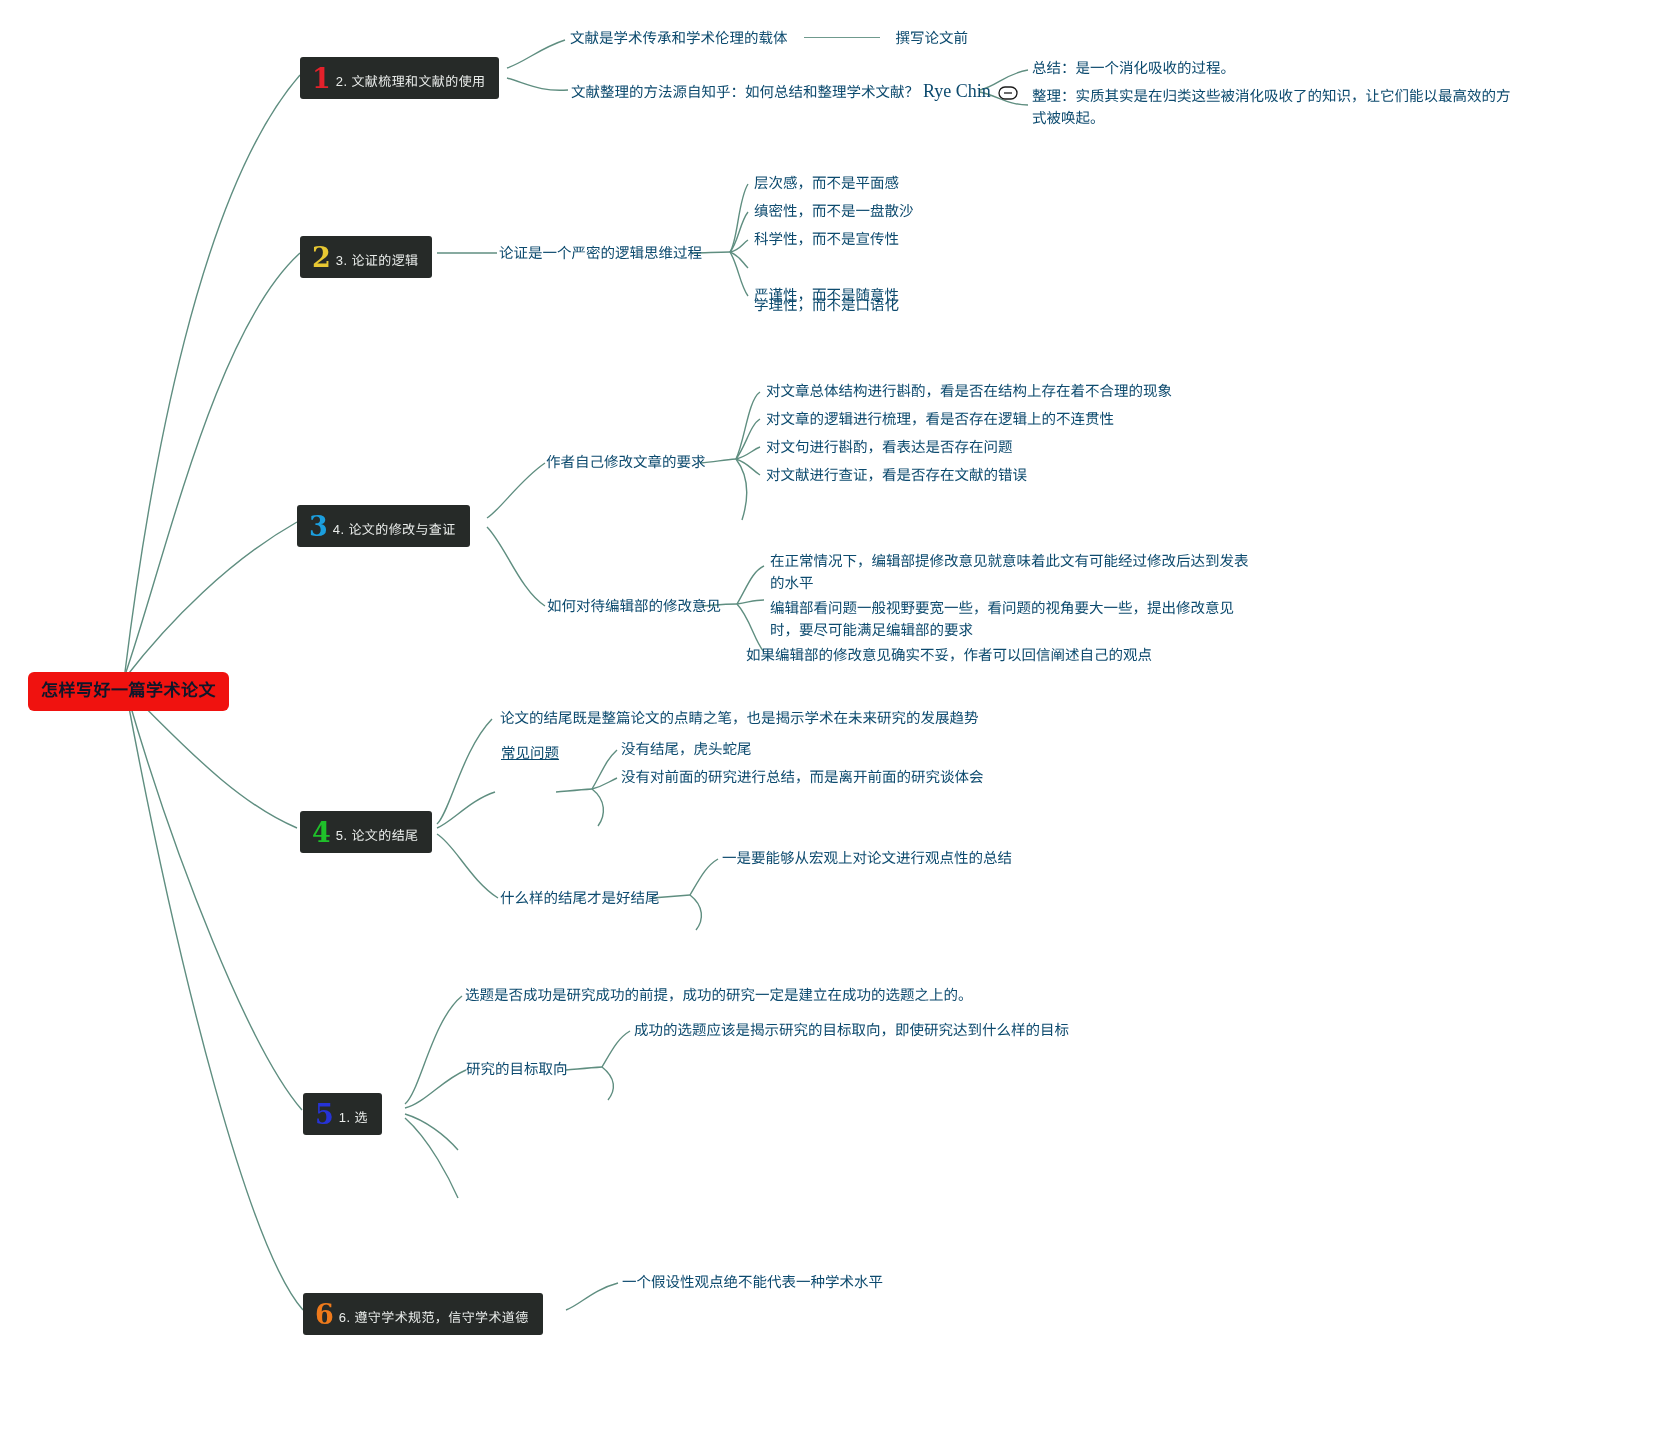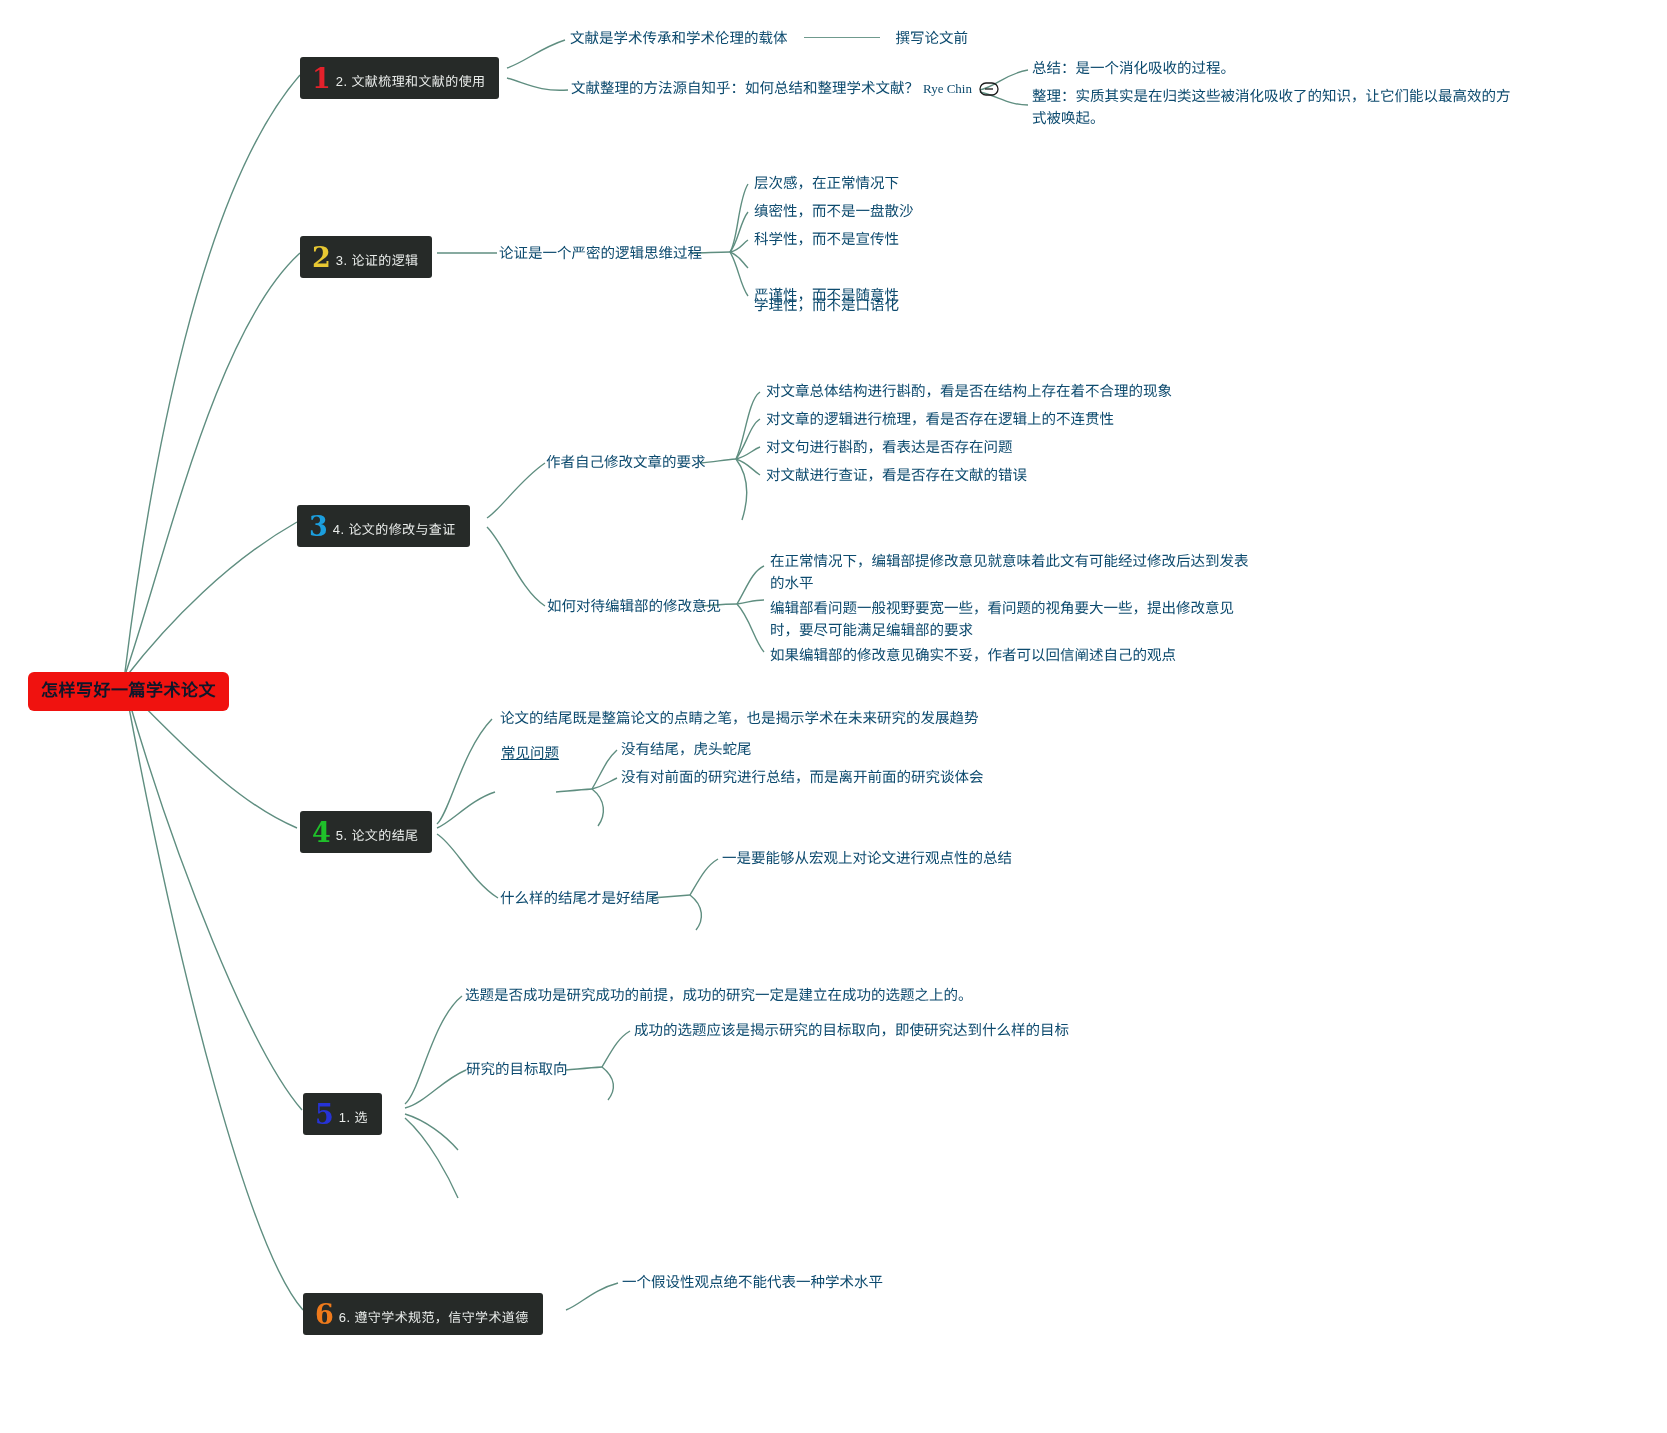--- a/index.html
+++ b/index.html
@@ -73,7 +73,7 @@
   }
   .leaf .src {
     font-family: "Liberation Serif", "DejaVu Serif", serif;
-    font-size: 13px;
+    font-size: 18px;
     margin-top: 40px;
   }
   .linkicon {

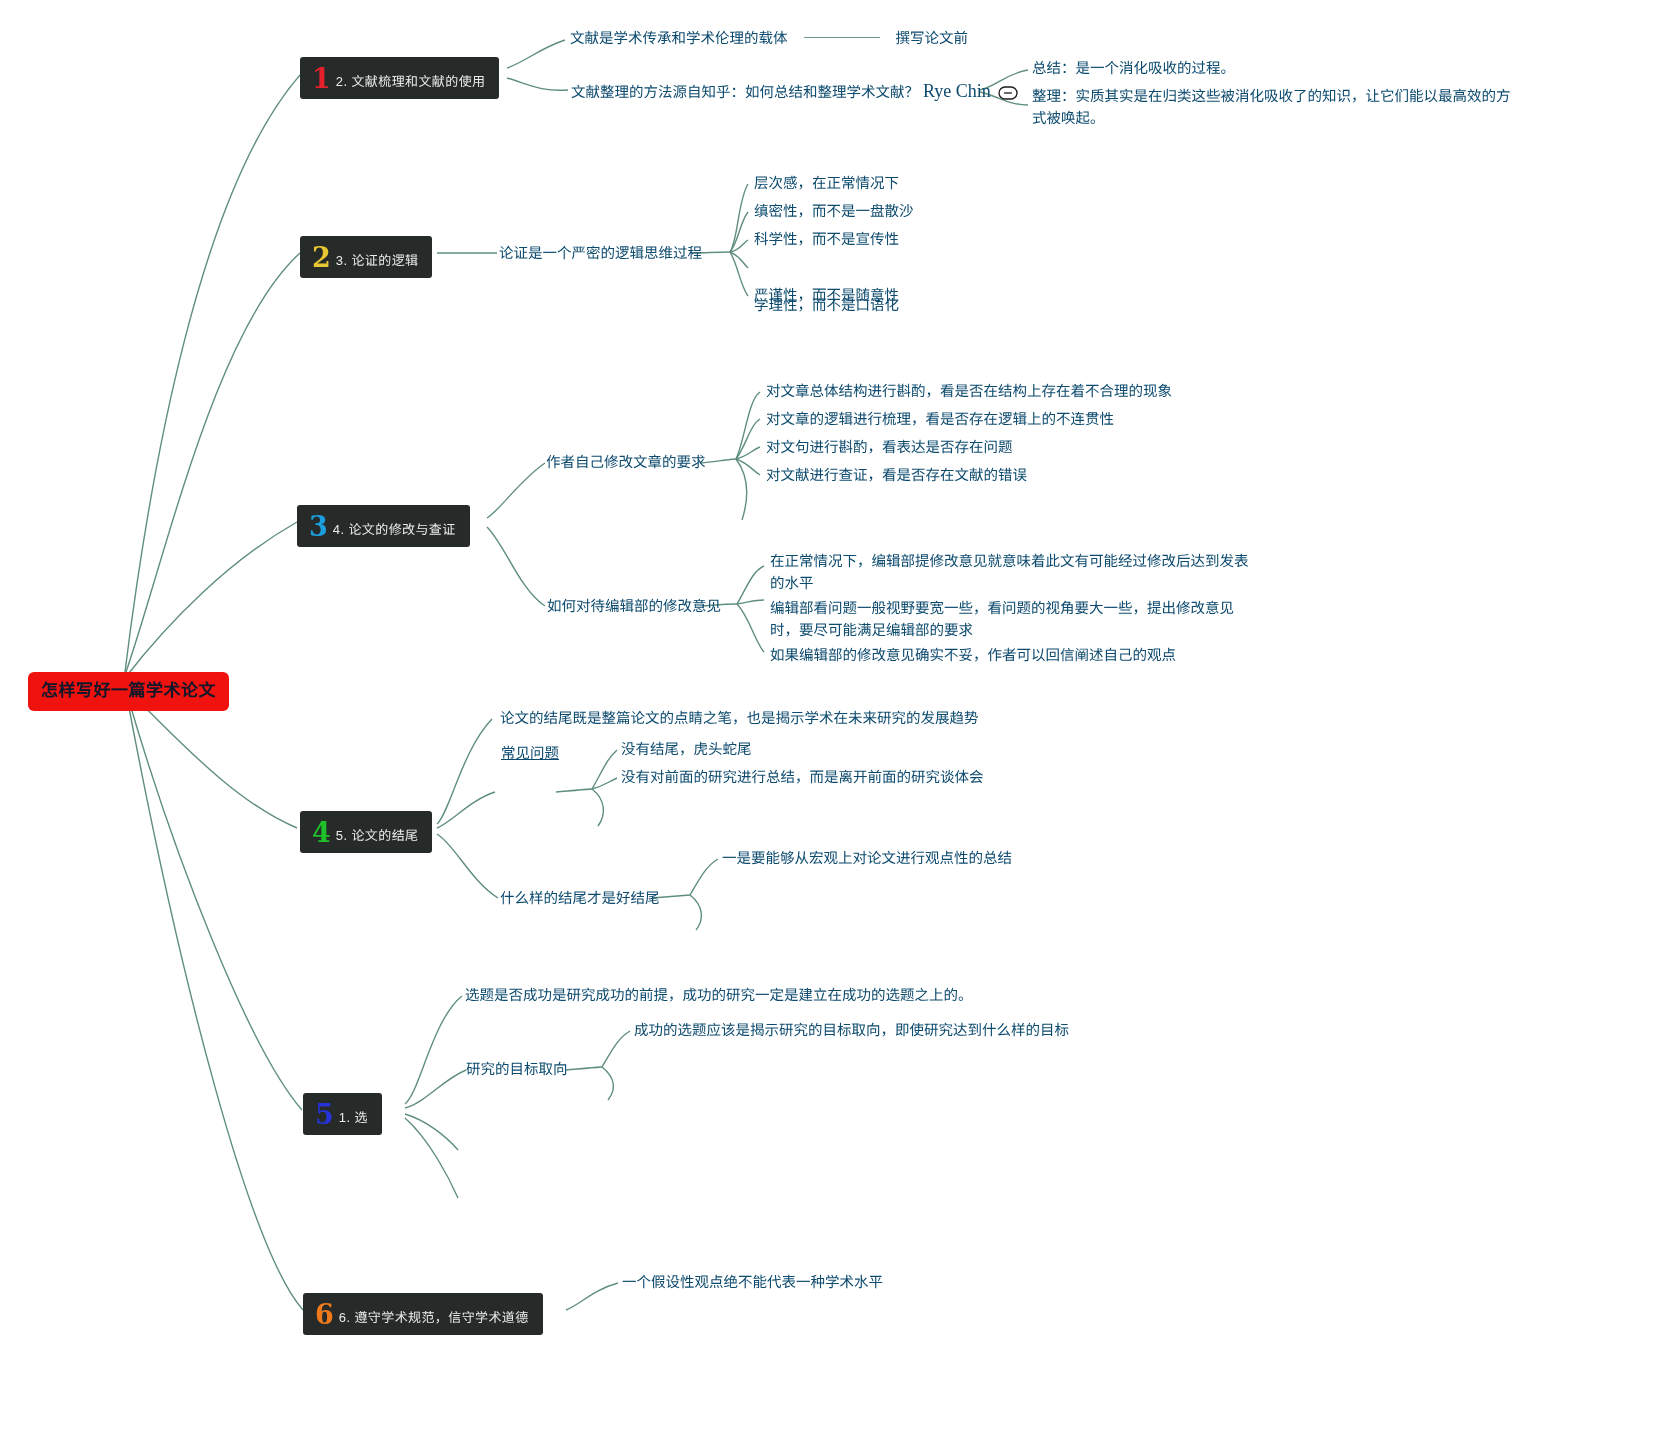--- a/index.html
+++ b/index.html
@@ -195,7 +195,7 @@
 
   <div class="node leaf" style="left:499px; top:243px;">论证是一个严密的逻辑思维过程</div>
 
-  <div class="node leaf" style="left:754px; top:173px;">层次感，在正常情况下</div>
+  <div class="node leaf" style="left:754px; top:173px;">层次感，而不是平面感</div>
   <div class="node leaf" style="left:754px; top:201px;">缜密性，而不是一盘散沙</div>
   <div class="node leaf" style="left:754px; top:229px;">科学性，而不是宣传性</div>
   <div class="node leaf" style="left:754px; top:257px;margin-top:38px;">学理性，而不是口语化</div>

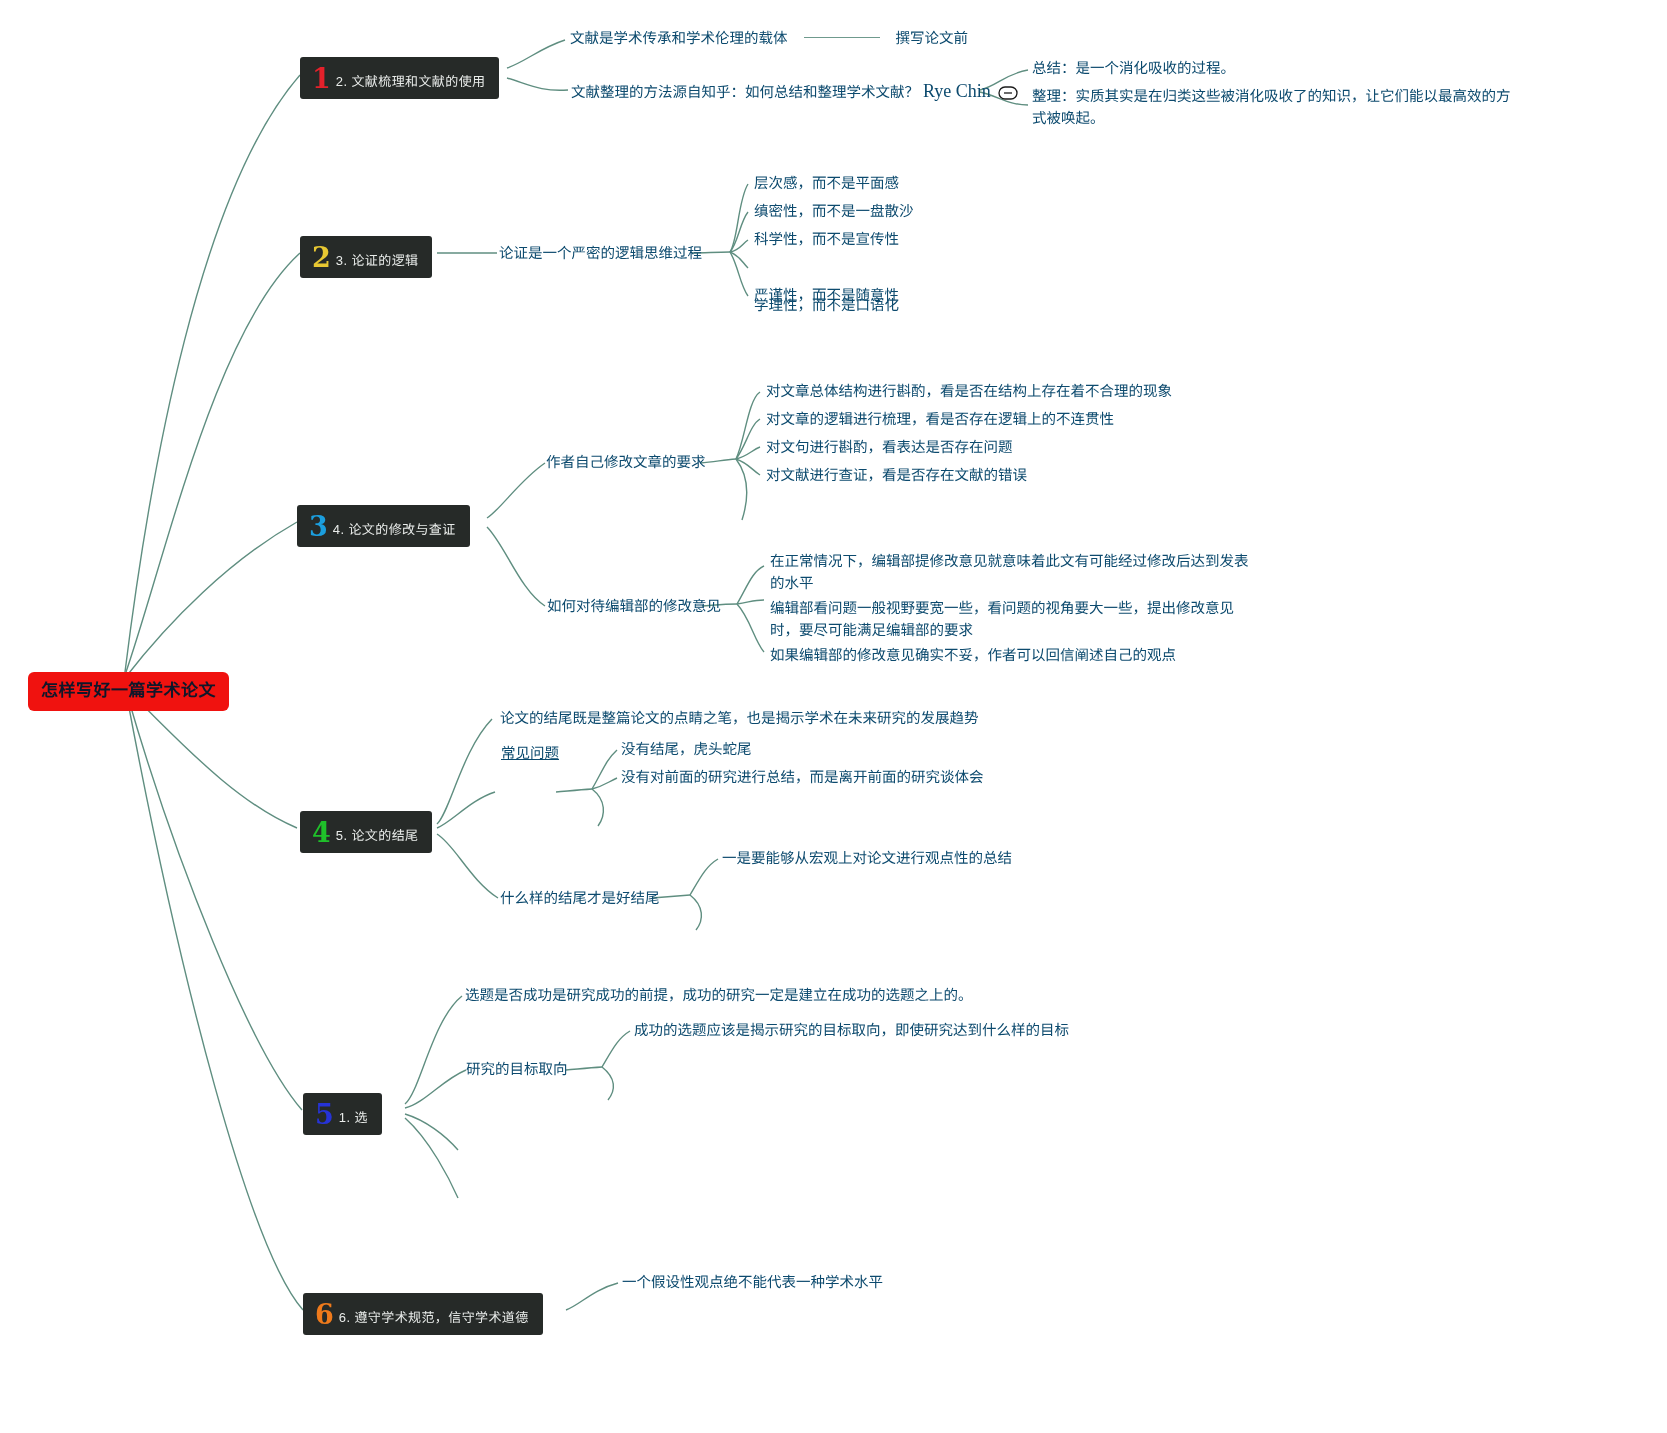--- a/index.html
+++ b/index.html
@@ -217,7 +217,7 @@
 
   <div class="node leaf wrap" style="left:770px; top:551px; width:490px;">在正常情况下，编辑部提修改意见就意味着此文有可能经过修改后达到发表的水平</div>
   <div class="node leaf wrap" style="left:770px; top:598px; width:480px;">编辑部看问题一般视野要宽一些，看问题的视角要大一些，提出修改意见时，要尽可能满足编辑部的要求</div>
-  <div class="node leaf" style="left:770px; top:645px;">如果编辑部的修改意见确实不妥，作者可以回信阐述自己的观点</div>
+  <div class="node leaf" style="left:746px; top:645px;">如果编辑部的修改意见确实不妥，作者可以回信阐述自己的观点</div>
 
   <div class="node chip" style="left:300px; top:811px;">
     <span class="num" style="color:#1fc02a;">4</span>

